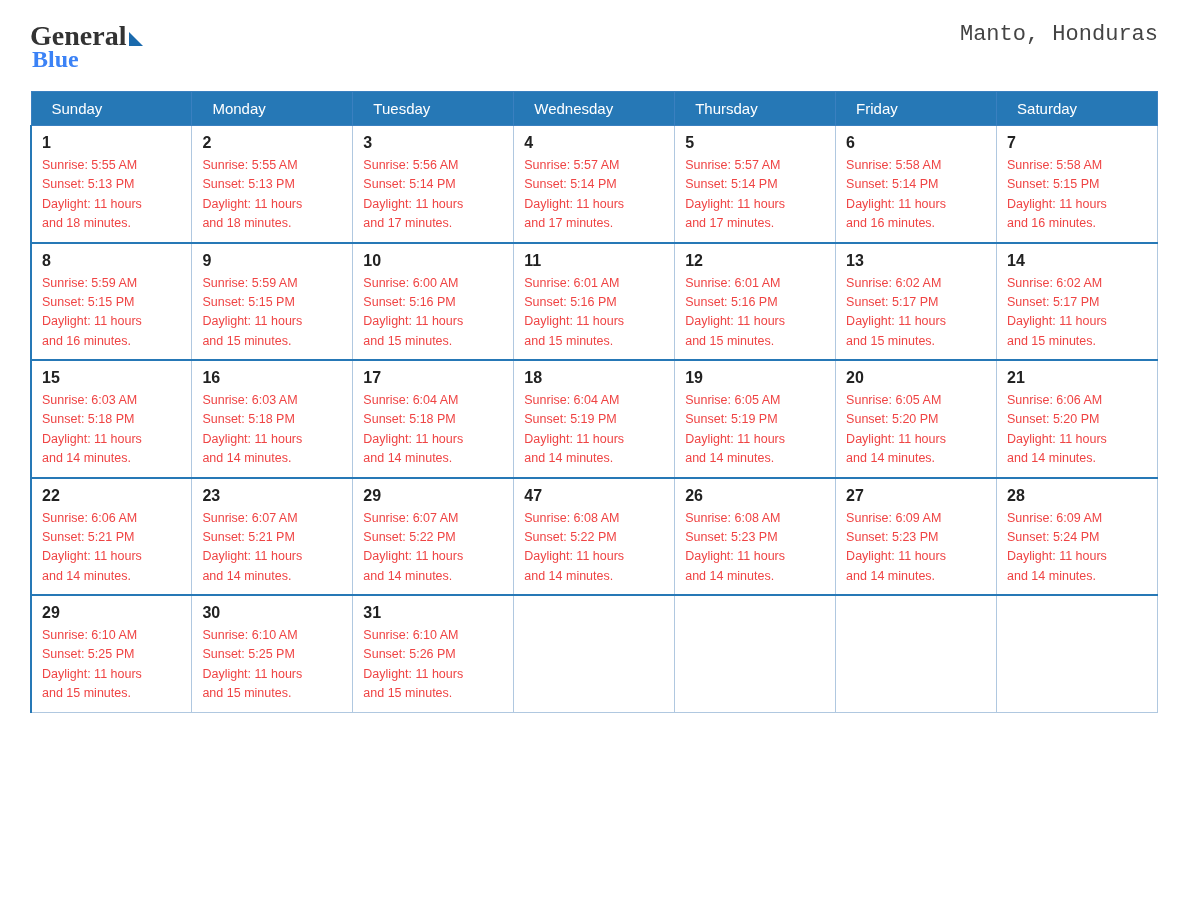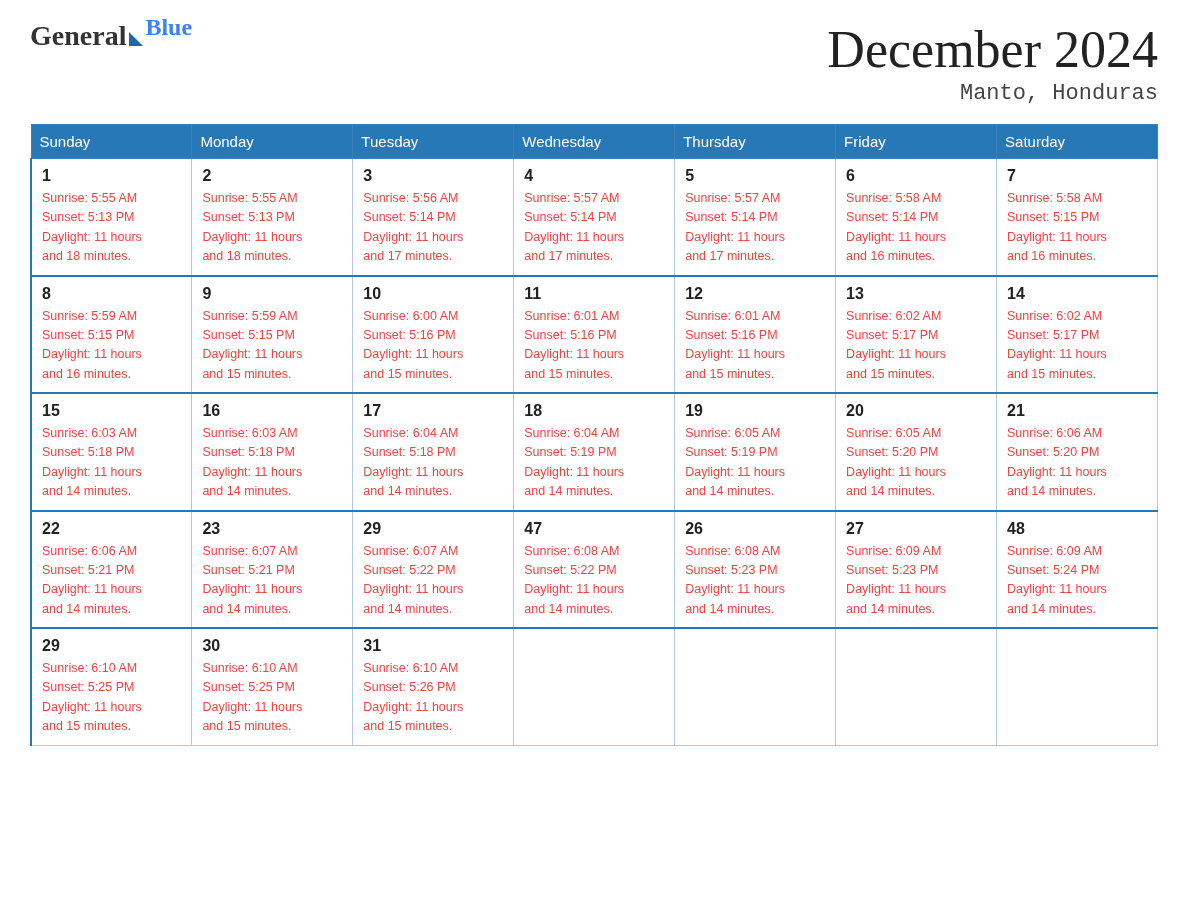--- a/index.html
+++ b/index.html
@@ -18,6 +18,7 @@
     }
     .logo {
       display: flex;
+      flex-direction: column;
       align-items: flex-start;
     }
     .logo-top {

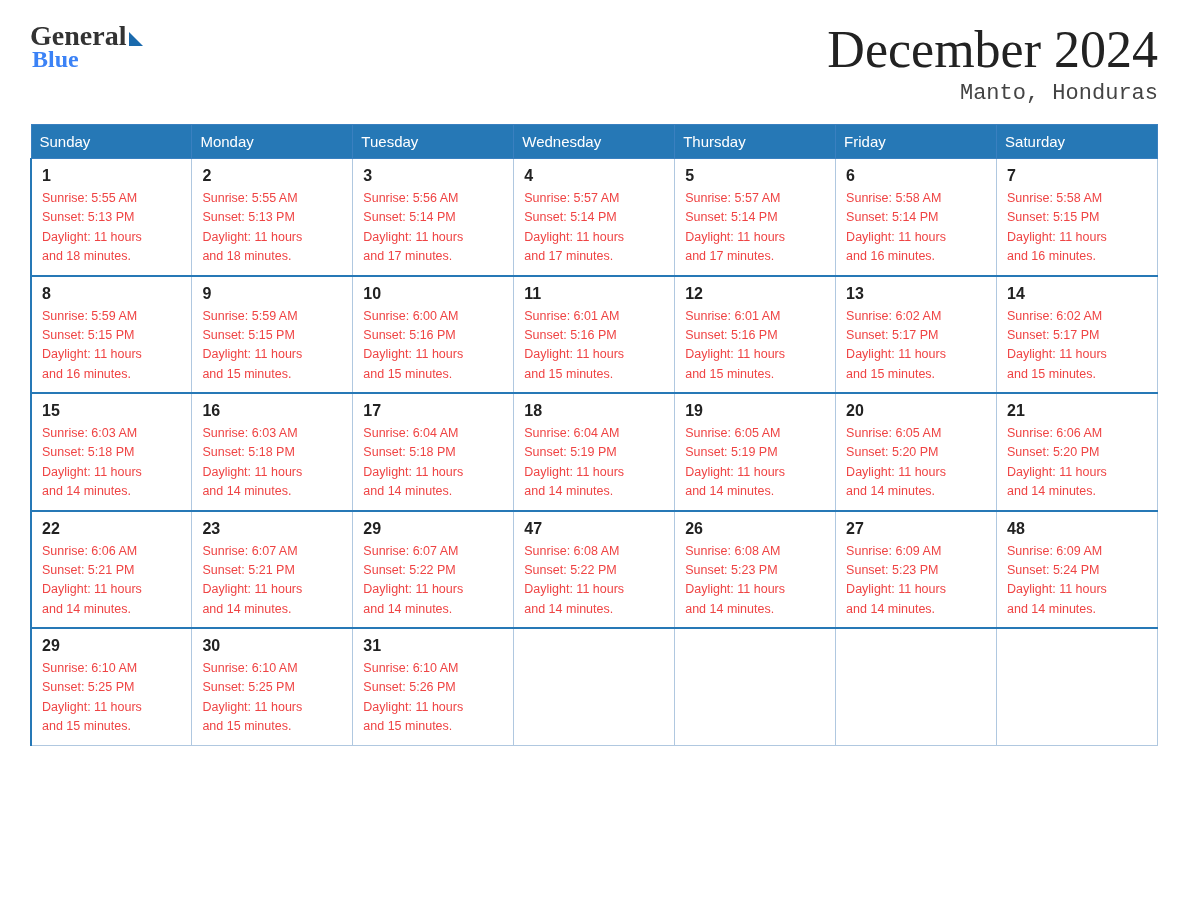--- a/index.html
+++ b/index.html
@@ -118,7 +118,6 @@
     <span class="logo-bottom">Blue</span>
   </div>
   <div class="title-block">
-    <div class="month-title">December 2024</div>
     <div class="location">Manto, Honduras</div>
   </div>
 </div>

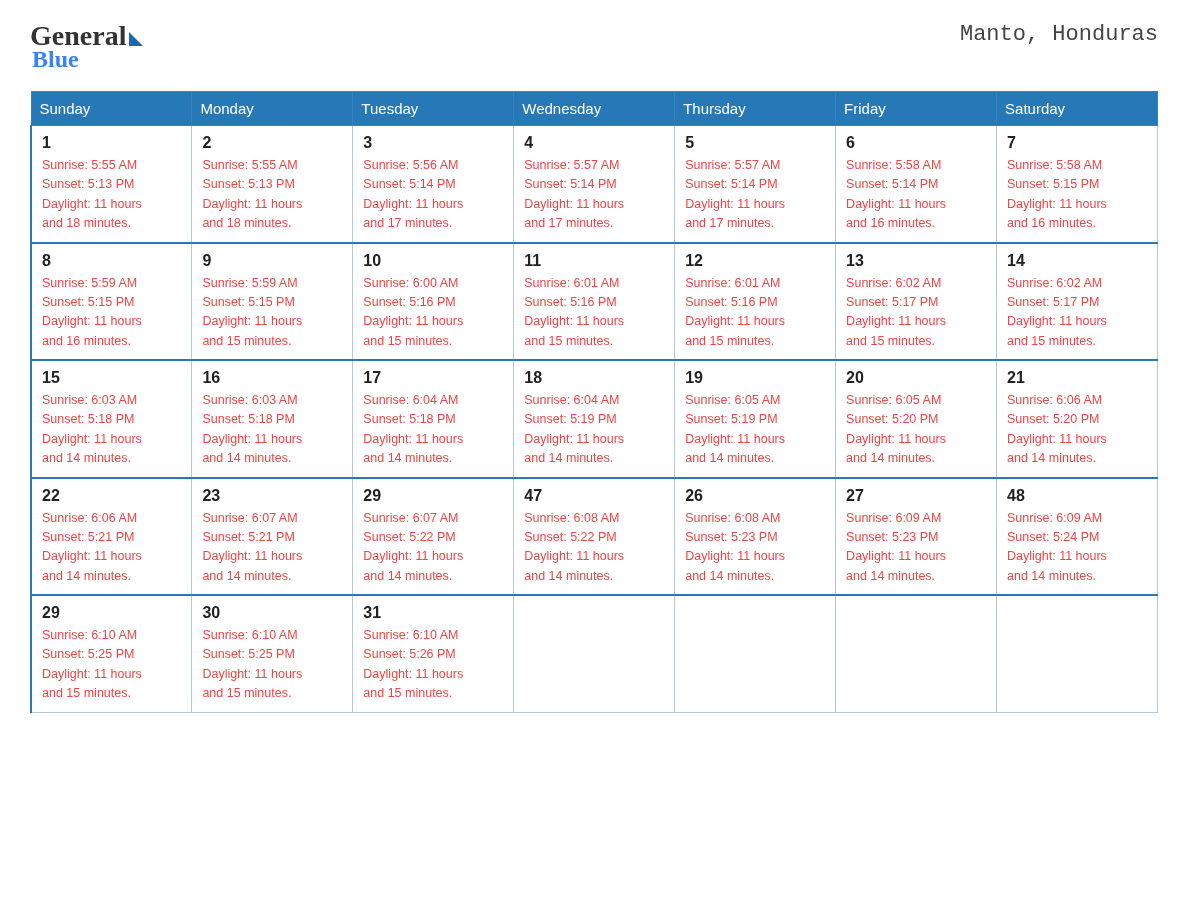--- a/index.html
+++ b/index.html
@@ -73,7 +73,7 @@
       color: #ffffff;
       font-size: 15px;
       font-weight: normal;
-      padding: 8px 8px;
+      padding: 8px 20px;
       text-align: left;
       border: 1px solid #3a80c0;
     }

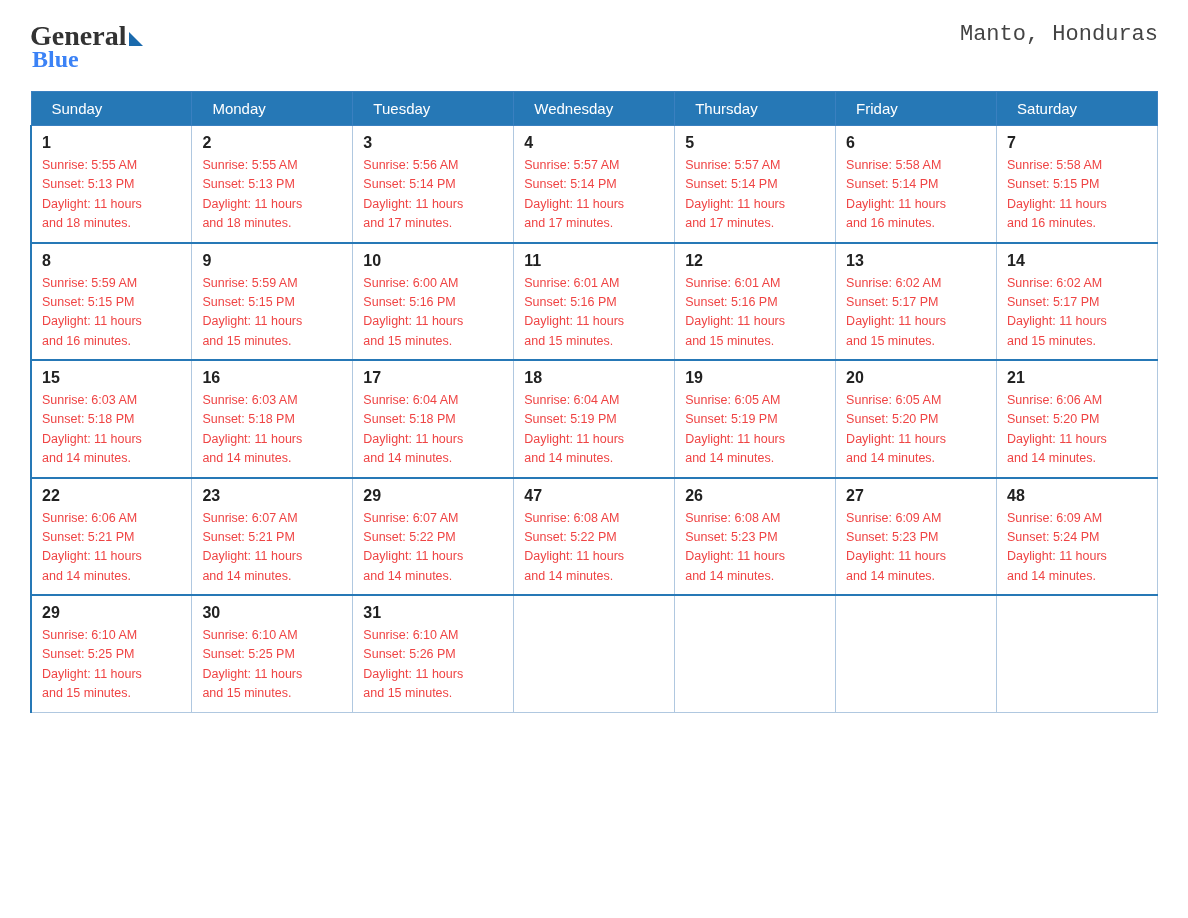--- a/index.html
+++ b/index.html
@@ -252,7 +252,7 @@
           <div class="day-info"><span>Sunrise: 6:09 AM</span><br><span>Sunset: 5:23 PM</span><br><span>Daylight: 11 hours</span><br><span>and 14 minutes.</span></div>
         </td>
         <td>
-          <span class="day-number">48</span>
+          <span class="day-number">28</span>
           <div class="day-info"><span>Sunrise: 6:09 AM</span><br><span>Sunset: 5:24 PM</span><br><span>Daylight: 11 hours</span><br><span>and 14 minutes.</span></div>
         </td>
       </tr>

